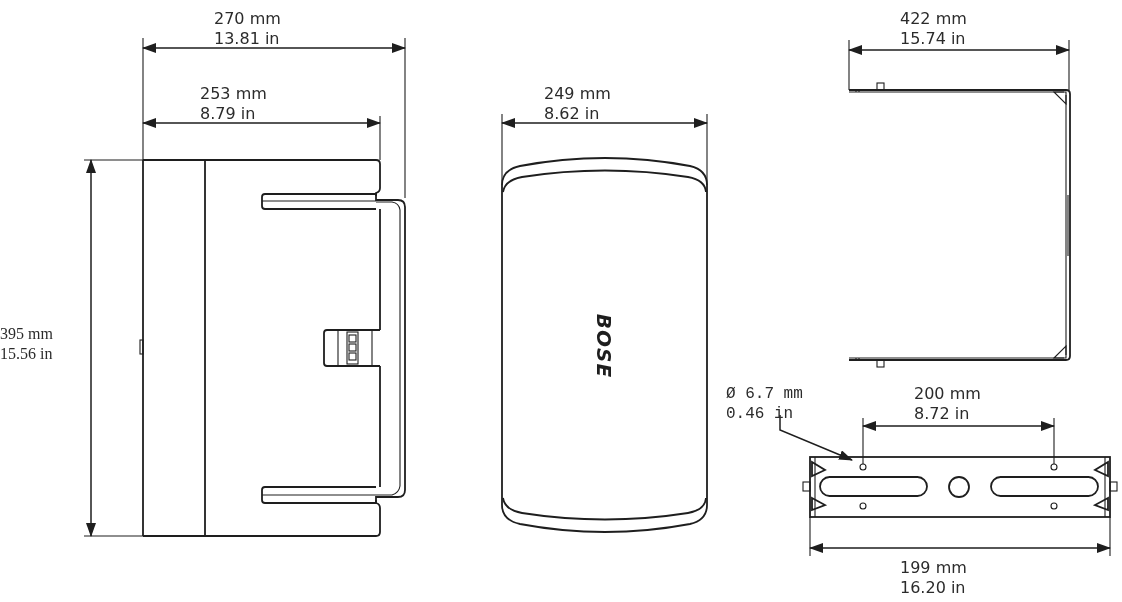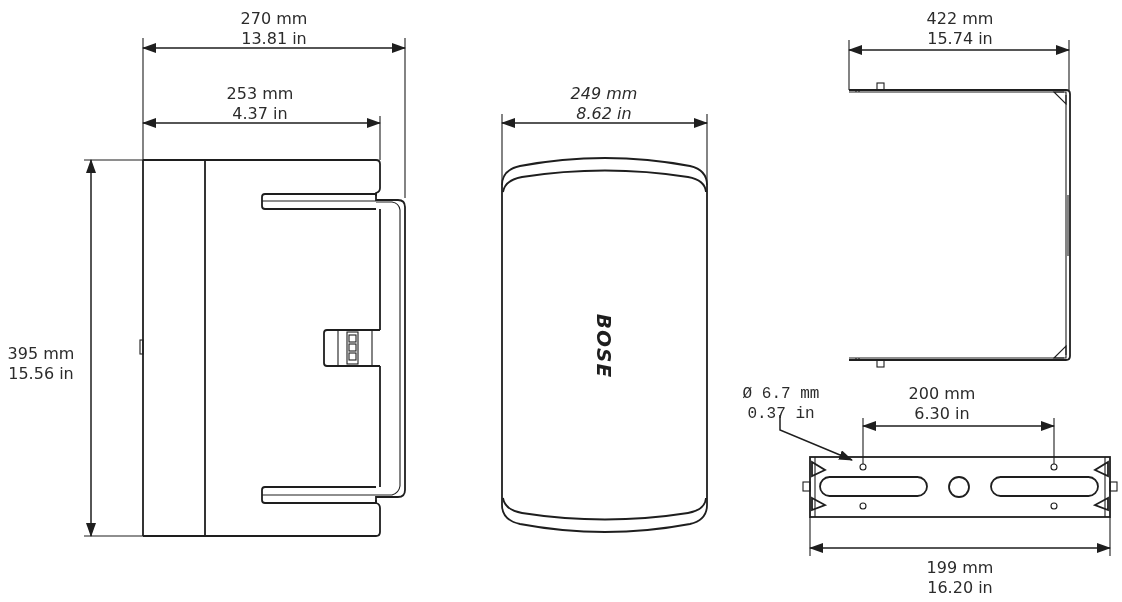--- a/index.html
+++ b/index.html
@@ -5,7 +5,7 @@
   html, body { margin: 0; padding: 0; background: #ffffff; }
   body { width: 1122px; height: 602px; position: relative; overflow: hidden; font-family: "DejaVu Sans", sans-serif; }
   svg { position: absolute; left: 0; top: 0; }
-  .lbl { position: absolute; color: #2b2b2b; font-size: 16px; line-height: 20px; text-align: center; white-space: nowrap; }
+  .lbl { position: absolute; color: #2b2b2b; font-size: 16px; line-height: 20px; text-align: left; white-space: nowrap; }
   .lbl span { display: block; }
   .stroke { stroke: #1e1e1e; fill: none; stroke-width: 1.8; }
   .thin { stroke: #1e1e1e; fill: none; stroke-width: 1.1; }

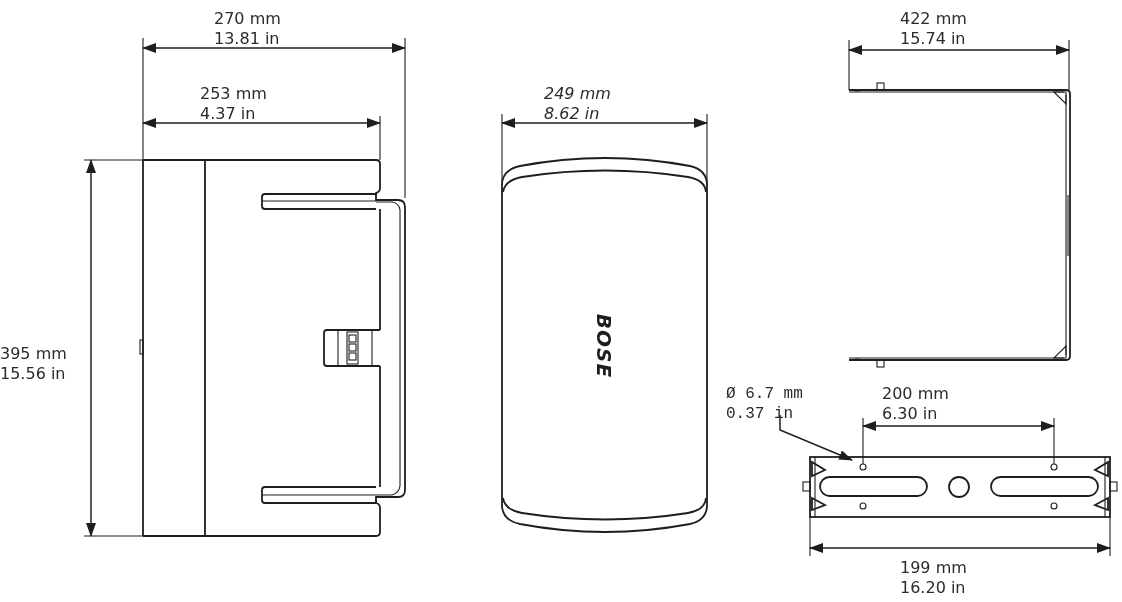--- a/index.html
+++ b/index.html
@@ -146,7 +146,7 @@
   <span>15.56 in</span>
 </div>
 
-<div class="lbl" style="left:544px; top:84px; width:120px;font-style:italic;">
+<div class="lbl" style="left:544px; top:84px; width:120px;">
   <span>249 mm</span>
   <span>8.62 in</span>
 </div>

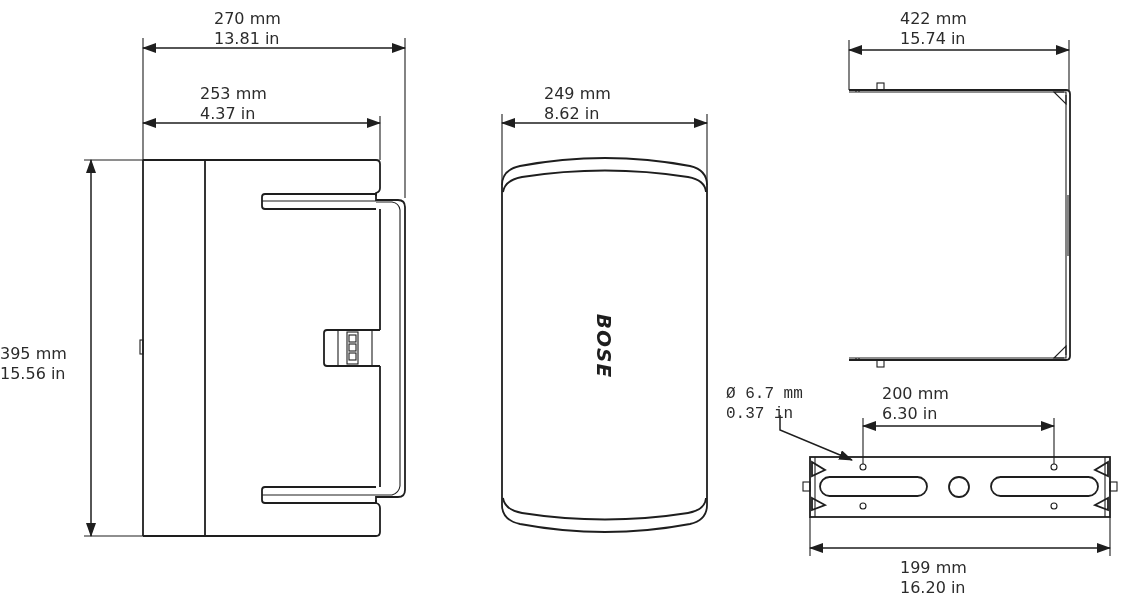--- a/index.html
+++ b/index.html
@@ -138,7 +138,7 @@
 
 <div class="lbl" style="left:200px; top:84px; width:120px;">
   <span>253 mm</span>
-  <span>4.37 in</span>
+  <span>8.79 in</span>
 </div>
 
 <div class="lbl" style="left:0px; top:344px; width:82px;">

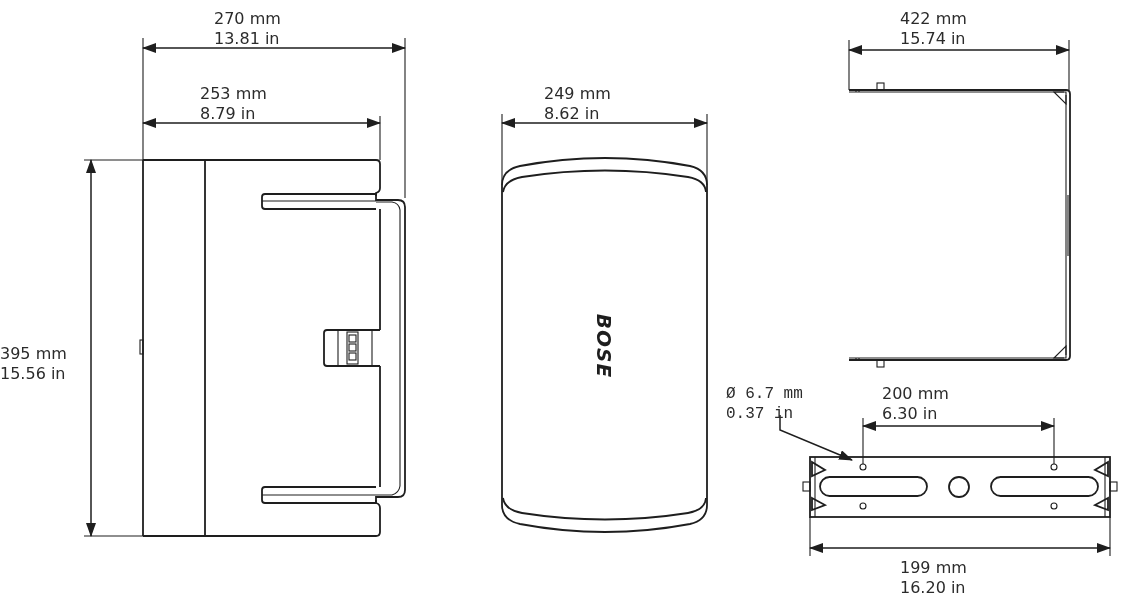--- a/index.html
+++ b/index.html
@@ -141,7 +141,7 @@
   <span>8.79 in</span>
 </div>
 
-<div class="lbl" style="left:0px; top:344px; width:82px;">
+<div class="lbl" style="left:0px; top:324px; width:82px;font-family:Liberation Serif, serif;">
   <span>395 mm</span>
   <span>15.56 in</span>
 </div>

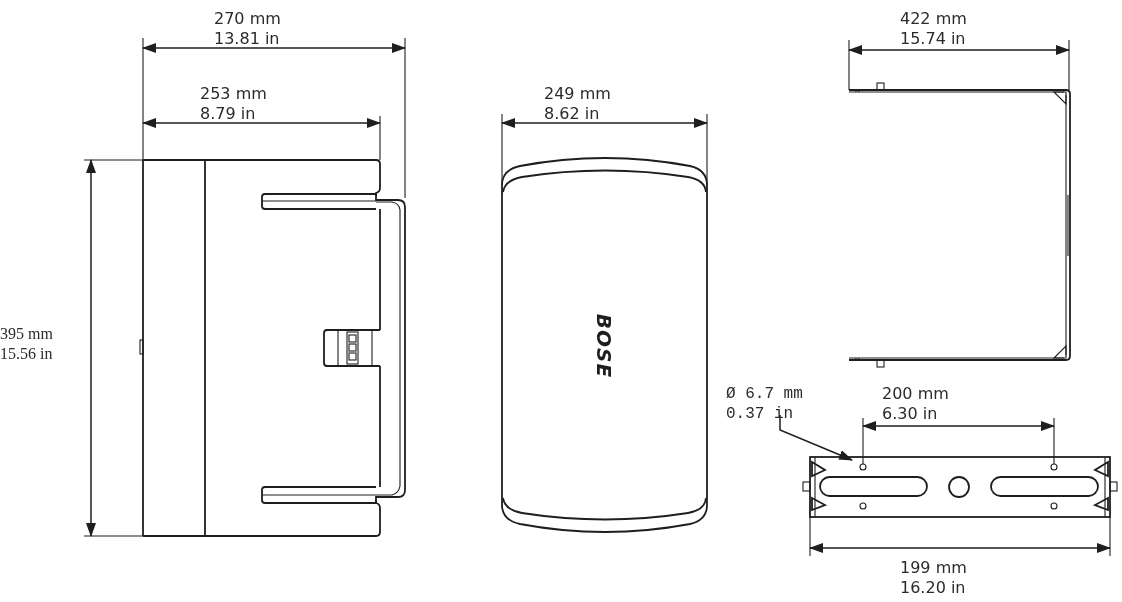--- a/index.html
+++ b/index.html
@@ -161,7 +161,7 @@
   <span>0.37 in</span>
 </div>
 
-<div class="lbl" style="left:882px; top:384px; width:120px;">
+<div class="lbl" style="left:914px; top:384px; width:120px;">
   <span>200 mm</span>
   <span>6.30 in</span>
 </div>

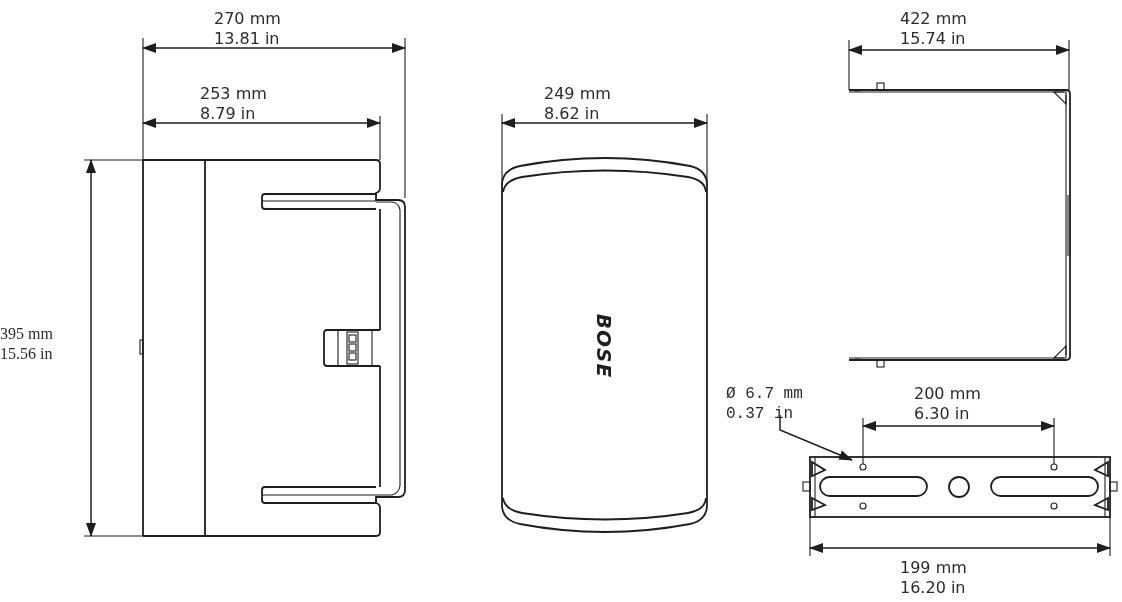--- a/index.html
+++ b/index.html
@@ -158,7 +158,7 @@
 
 <div class="lbl" style="left:726px; top:384px; width:110px;font-family:Liberation Mono, monospace;">
   <span>Ø 6.7 mm</span>
-  <span>0.37 in</span>
+  <span>0.46 in</span>
 </div>
 
 <div class="lbl" style="left:914px; top:384px; width:120px;">

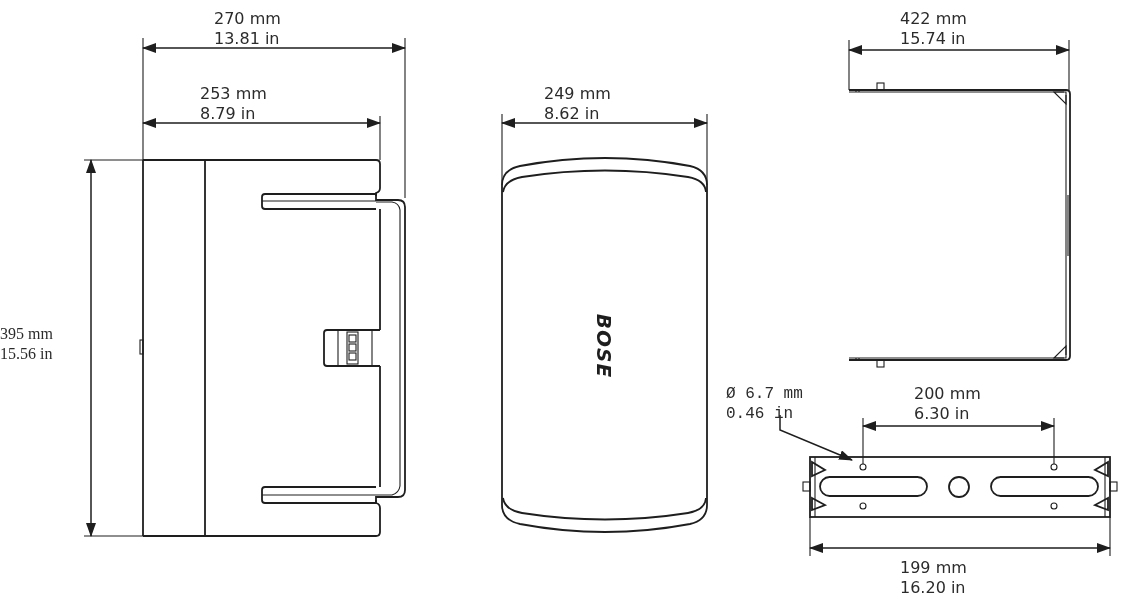--- a/index.html
+++ b/index.html
@@ -163,7 +163,7 @@
 
 <div class="lbl" style="left:914px; top:384px; width:120px;">
   <span>200 mm</span>
-  <span>6.30 in</span>
+  <span>8.72 in</span>
 </div>
 
 <div class="lbl" style="left:900px; top:558px; width:120px;">

